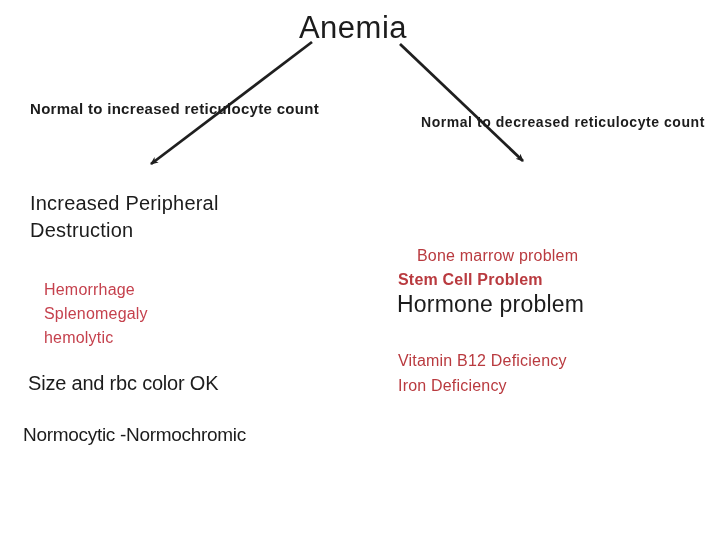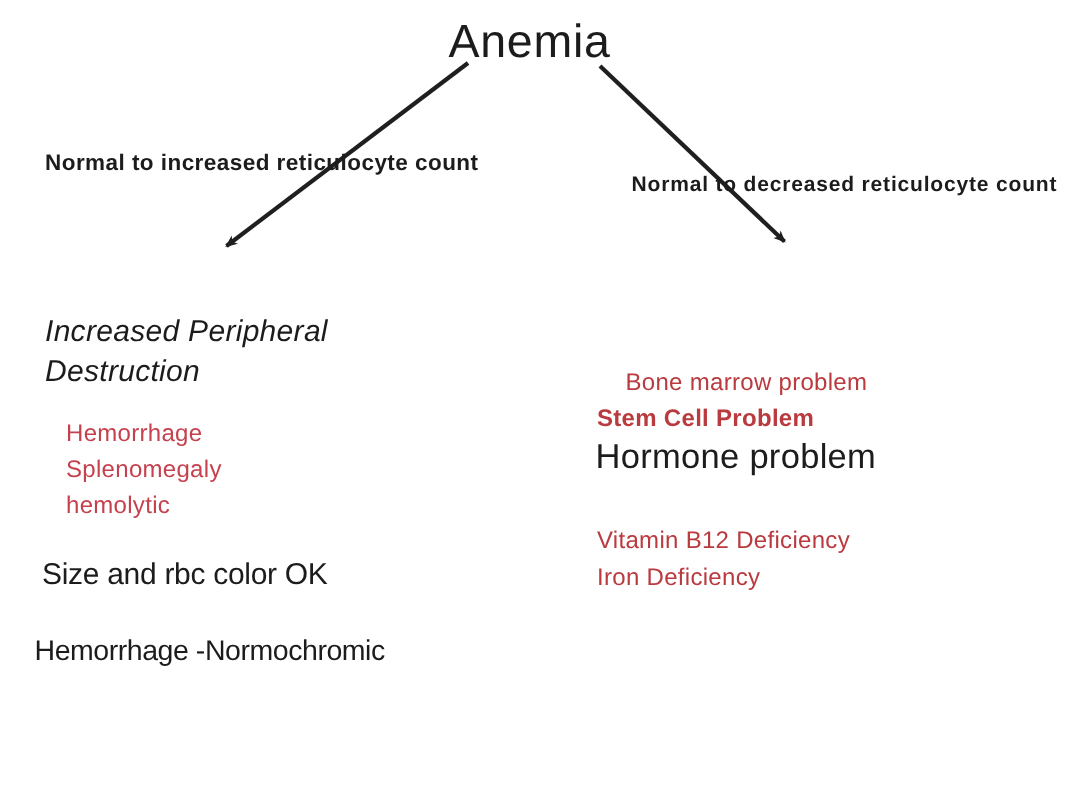--- a/index.html
+++ b/index.html
@@ -66,9 +66,8 @@
   }
   .subheading.left {
     left: 30px;
-    top: 208px;
+    top: 190px;
     width: 230px;
-    font-style: italic;
   }
   .subheading.right {
     left: 440px;

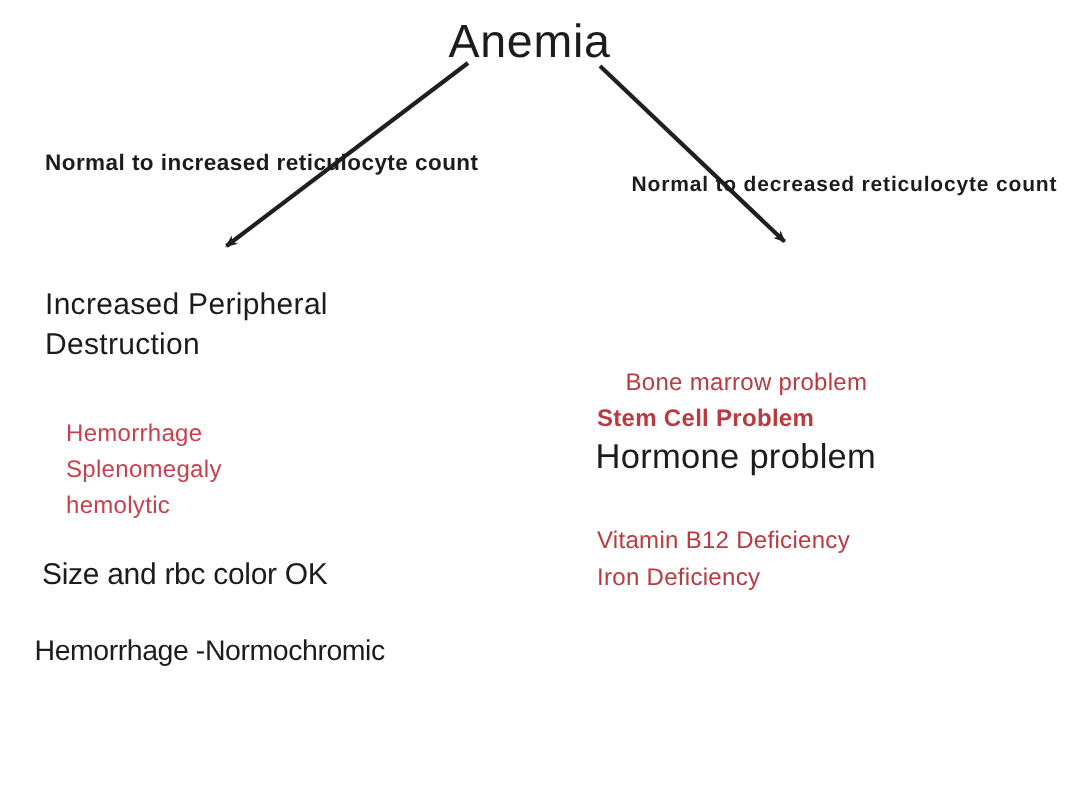--- a/index.html
+++ b/index.html
@@ -146,7 +146,7 @@
   <div class="abs cause red-l l3">hemolytic</div>
 
   <div class="abs note-1">Size and rbc color OK</div>
-  <div class="abs note-2">Hemorrhage -Normochromic</div>
+  <div class="abs note-2">Normocytic -Normochromic</div>
 
   <div class="abs cause red-r r1">Bone marrow problem</div>
   <div class="abs cause red-r r2">Stem Cell Problem</div>

